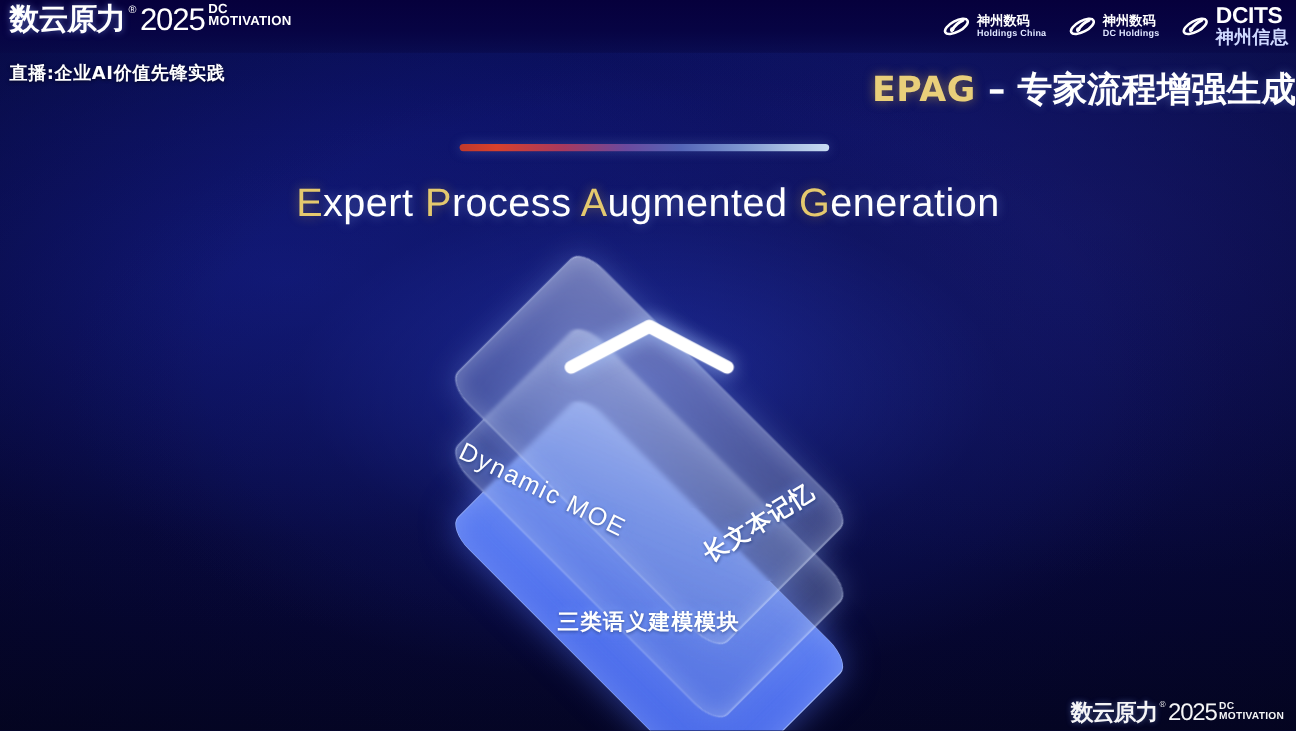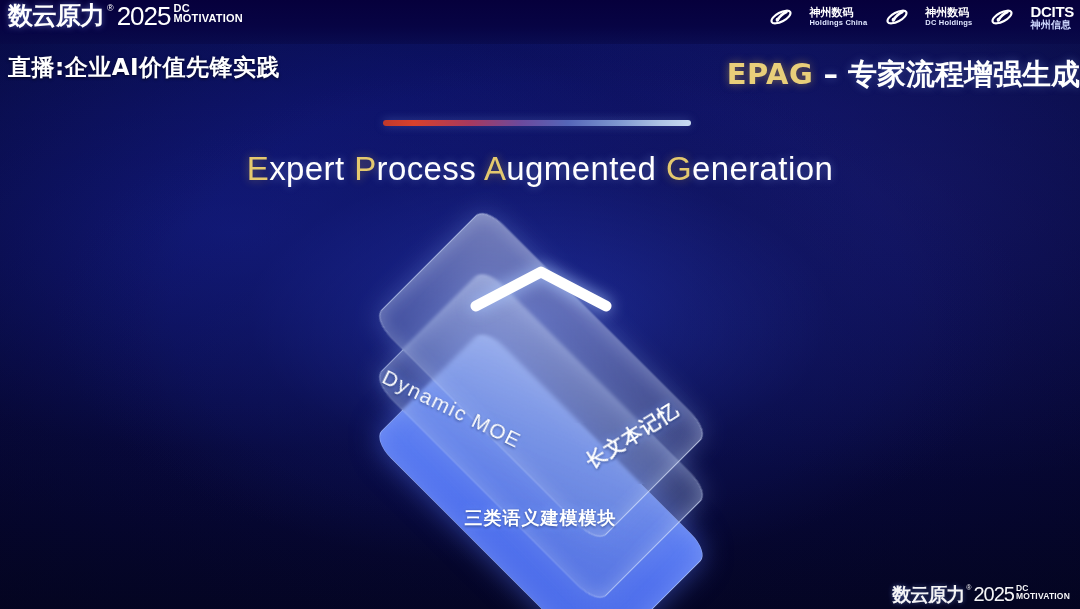--- a/index.html
+++ b/index.html
@@ -66,7 +66,7 @@
     position:absolute; right:6px; top:4px; z-index:8;
     display:flex; align-items:center; gap:18px;
   }
-  .plogo{ display:flex; align-items:center; gap:16px; }
+  .plogo{ display:flex; align-items:center; gap:5px; }
   .swirl{ width:24px; height:24px; flex:none; }
   .ptext{ line-height:1.05; }
   .ptext .pa{ display:block; font-size:11px; font-weight:bold; color:#ffffff; white-space:nowrap; font-family:"DejaVu Sans",sans-serif;}

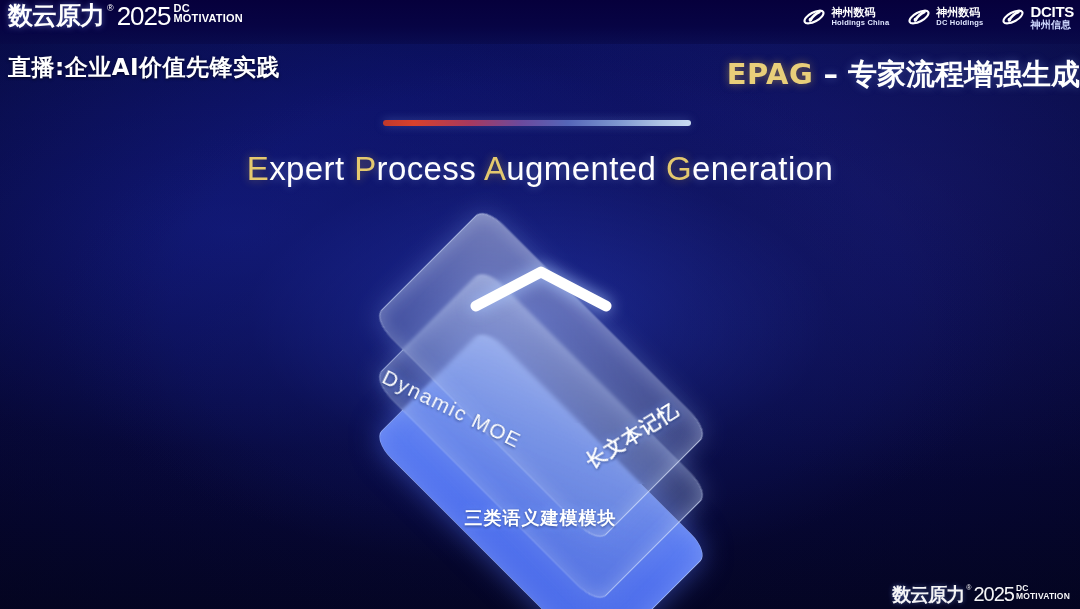--- a/index.html
+++ b/index.html
@@ -71,7 +71,7 @@
   .ptext{ line-height:1.05; }
   .ptext .pa{ display:block; font-size:11px; font-weight:bold; color:#ffffff; white-space:nowrap; font-family:"DejaVu Sans",sans-serif;}
   .ptext .pb{ display:block; font-size:7.5px; font-weight:bold; color:#dfe6ff; white-space:nowrap; letter-spacing:0.2px;}
-  .plogo.dcits .pa{ font-size:15px; letter-spacing:-0.3px; font-family:"Liberation Sans",sans-serif;}
+  .plogo.dcits .pa{ font-size:19px; letter-spacing:-0.3px; font-family:"Liberation Sans",sans-serif;}
   .plogo.dcits .pb{ font-size:10px; color:#cfd9ff; }
 
   

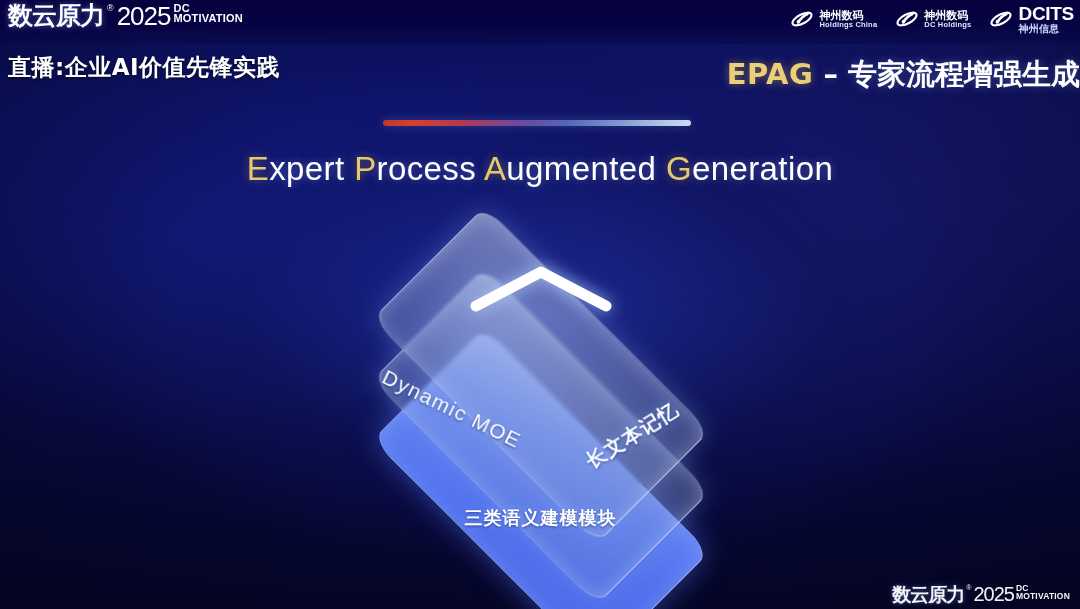--- a/index.html
+++ b/index.html
@@ -72,7 +72,7 @@
   .ptext .pa{ display:block; font-size:11px; font-weight:bold; color:#ffffff; white-space:nowrap; font-family:"DejaVu Sans",sans-serif;}
   .ptext .pb{ display:block; font-size:7.5px; font-weight:bold; color:#dfe6ff; white-space:nowrap; letter-spacing:0.2px;}
   .plogo.dcits .pa{ font-size:19px; letter-spacing:-0.3px; font-family:"Liberation Sans",sans-serif;}
-  .plogo.dcits .pb{ font-size:10px; color:#cfd9ff; }
+  .plogo.dcits .pb{ font-size:15px; color:#cfd9ff; }
 
   
   .maintitle{

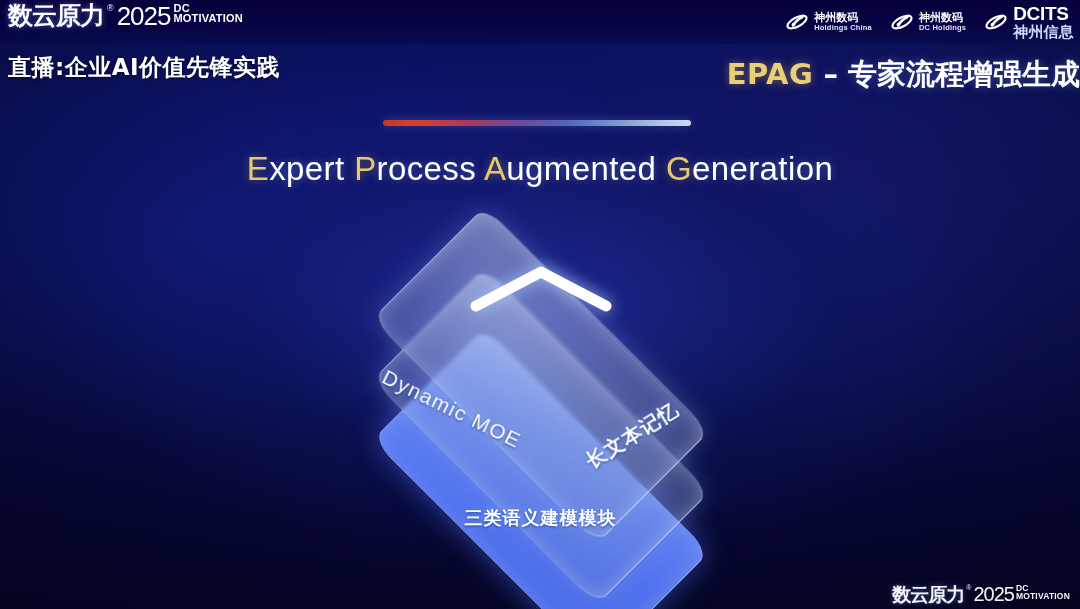--- a/index.html
+++ b/index.html
@@ -56,7 +56,7 @@
 
   .livetag{
     position:absolute; left:8px; top:52px; z-index:8;
-    font-size:23px; font-weight:bold; color:#ffffff;
+    font-size:15px; font-weight:bold; color:#ffffff;
     letter-spacing:0.5px; white-space:nowrap;
     font-family:"DejaVu Sans",sans-serif;
     text-shadow:0 1px 3px rgba(0,0,0,0.6);

